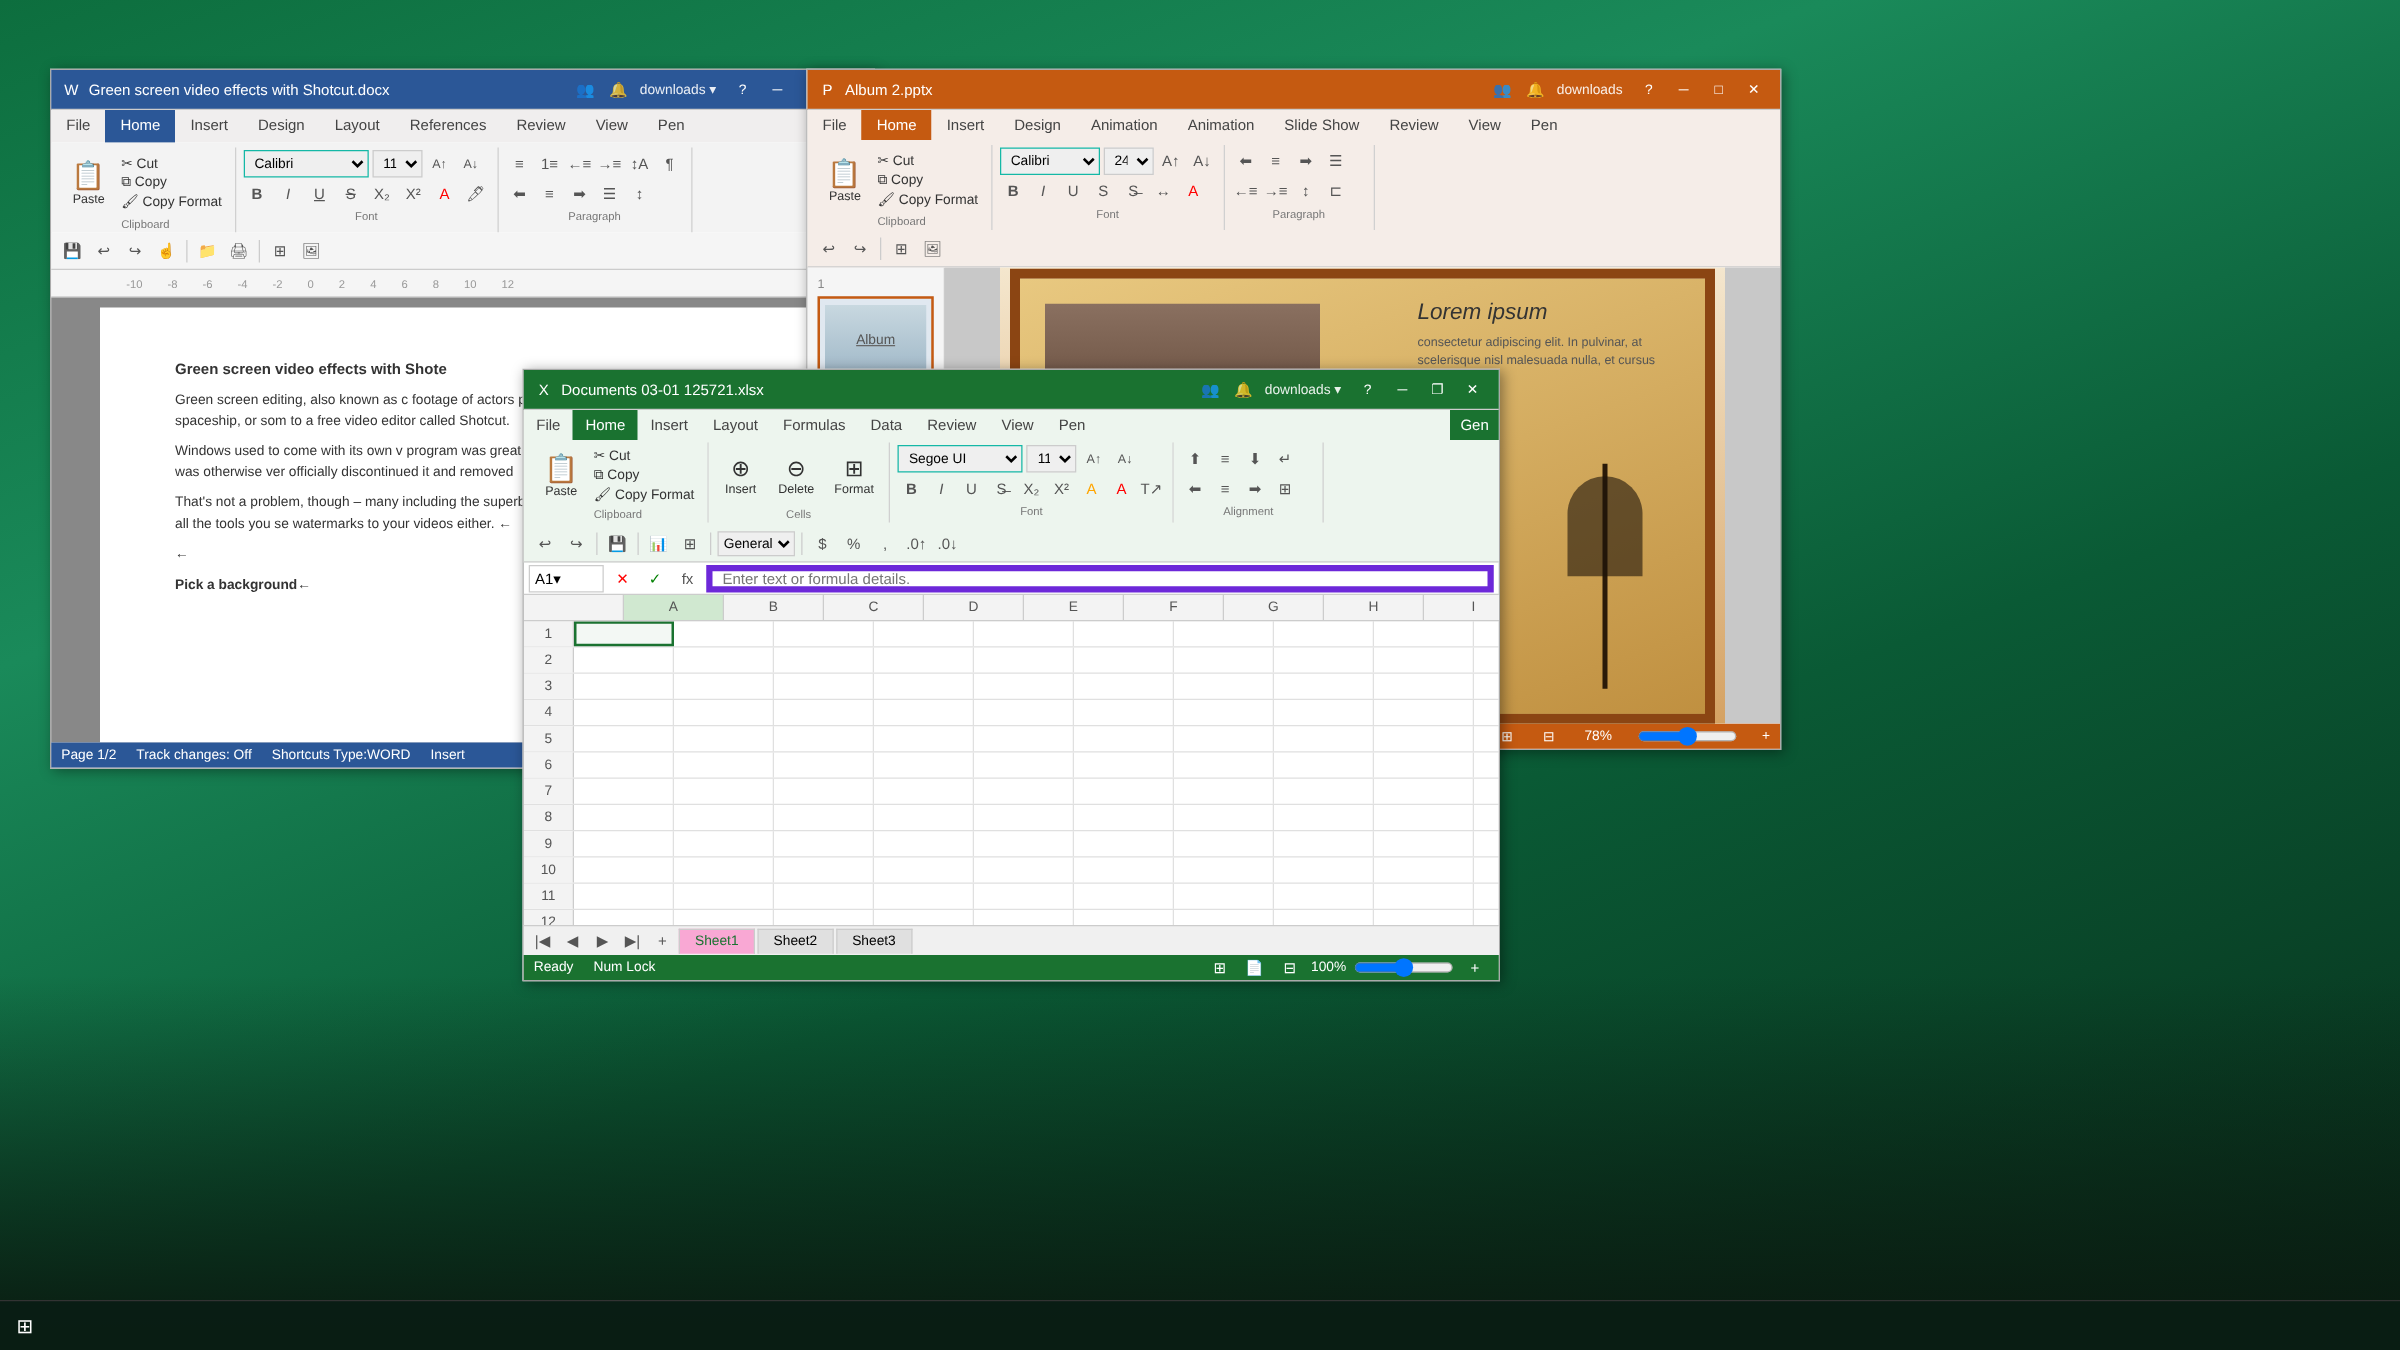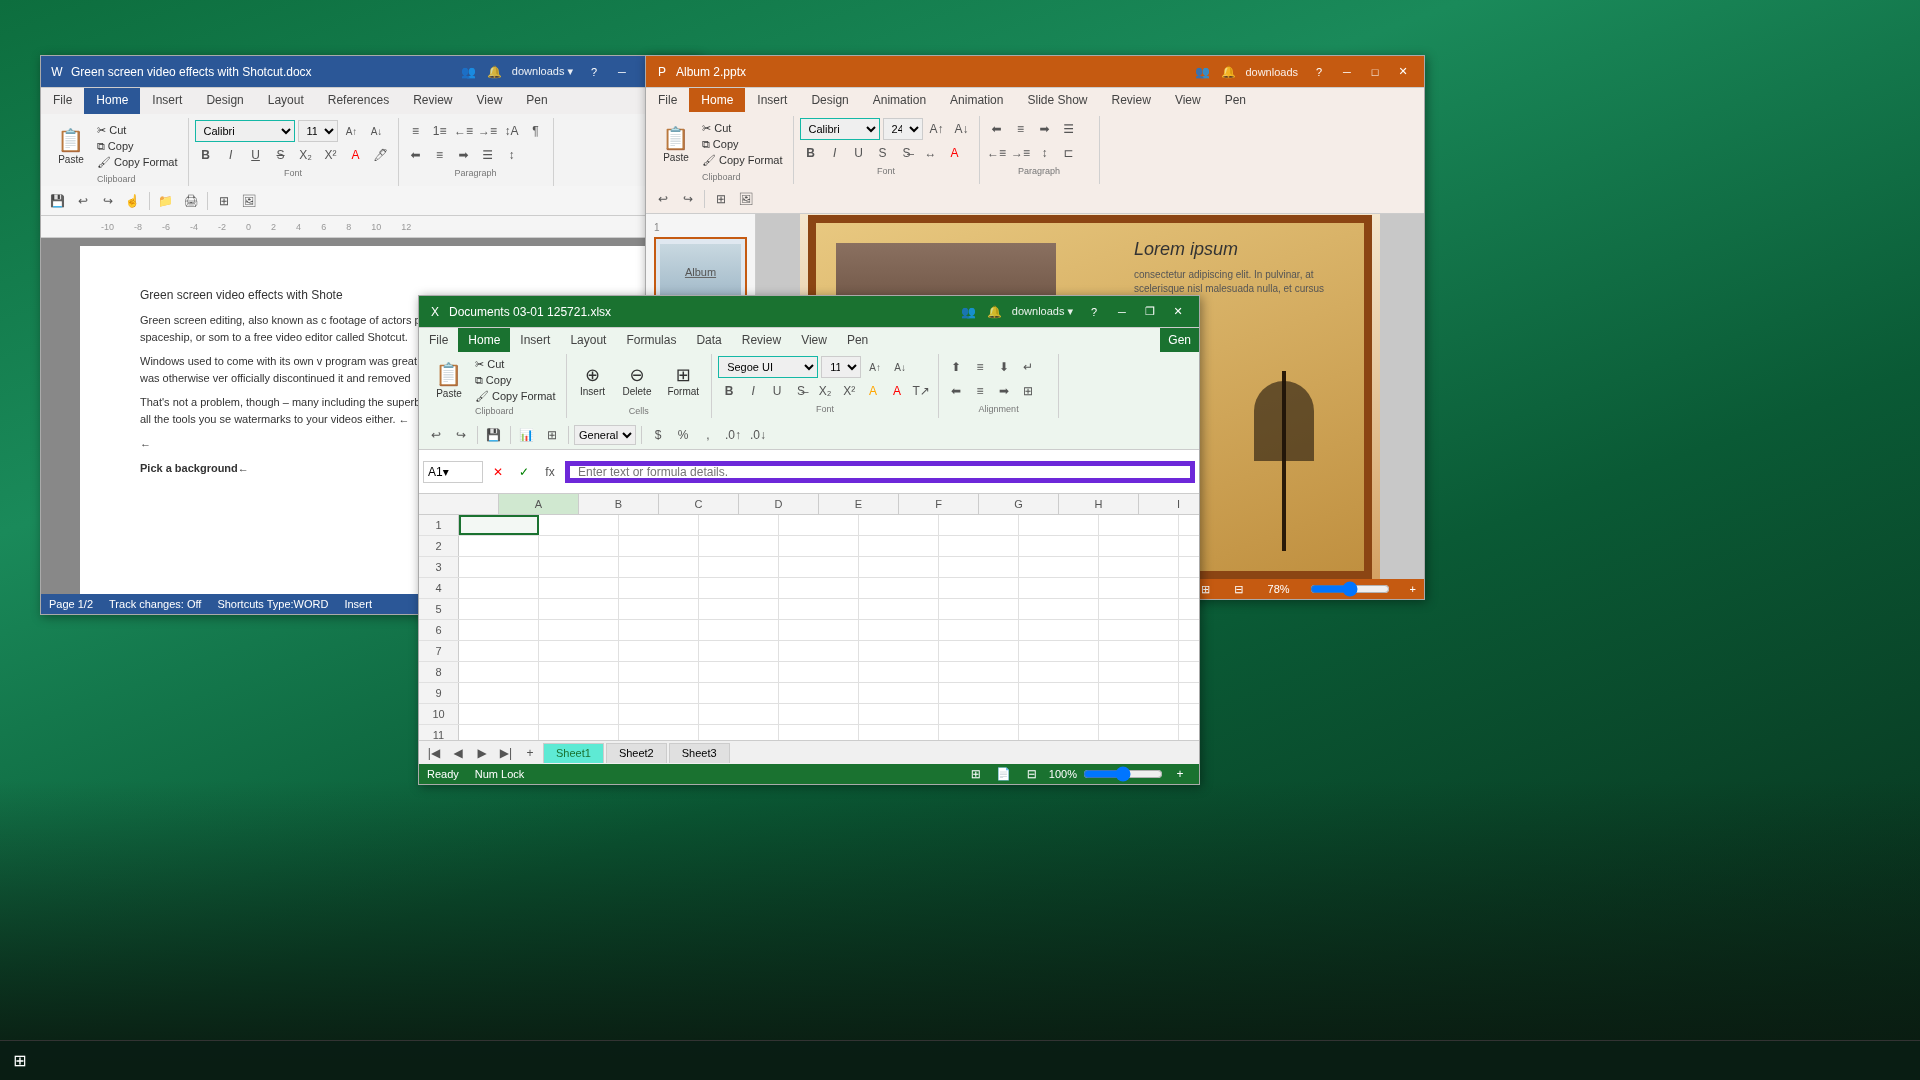--- a/index.html
+++ b/index.html
@@ -689,7 +689,7 @@
 
   <div class="doc-content">
     <div class="doc-page">
-      <div class="doc-para" style="font-size:12px;font-weight:normal">Green screen video effects with Shote</div>
+      <div class="doc-para" style="font-size:12px;font-weight:bold">Green screen video effects with Shote</div>
       <div class="doc-para">Green screen editing, also known as c footage of actors performing in a stu interior of an alien spaceship, or som to a free video editor called Shotcut.</div>
       <div class="doc-para">Windows used to come with its own v program was great for very simple ed end of a clip, but it was otherwise ver officially discontinued it and removed</div>
       <div class="doc-para">That's not a problem, though – many including the superb Shotcut. Unlike c premium product; all the tools you se watermarks to your videos either. ←</div>

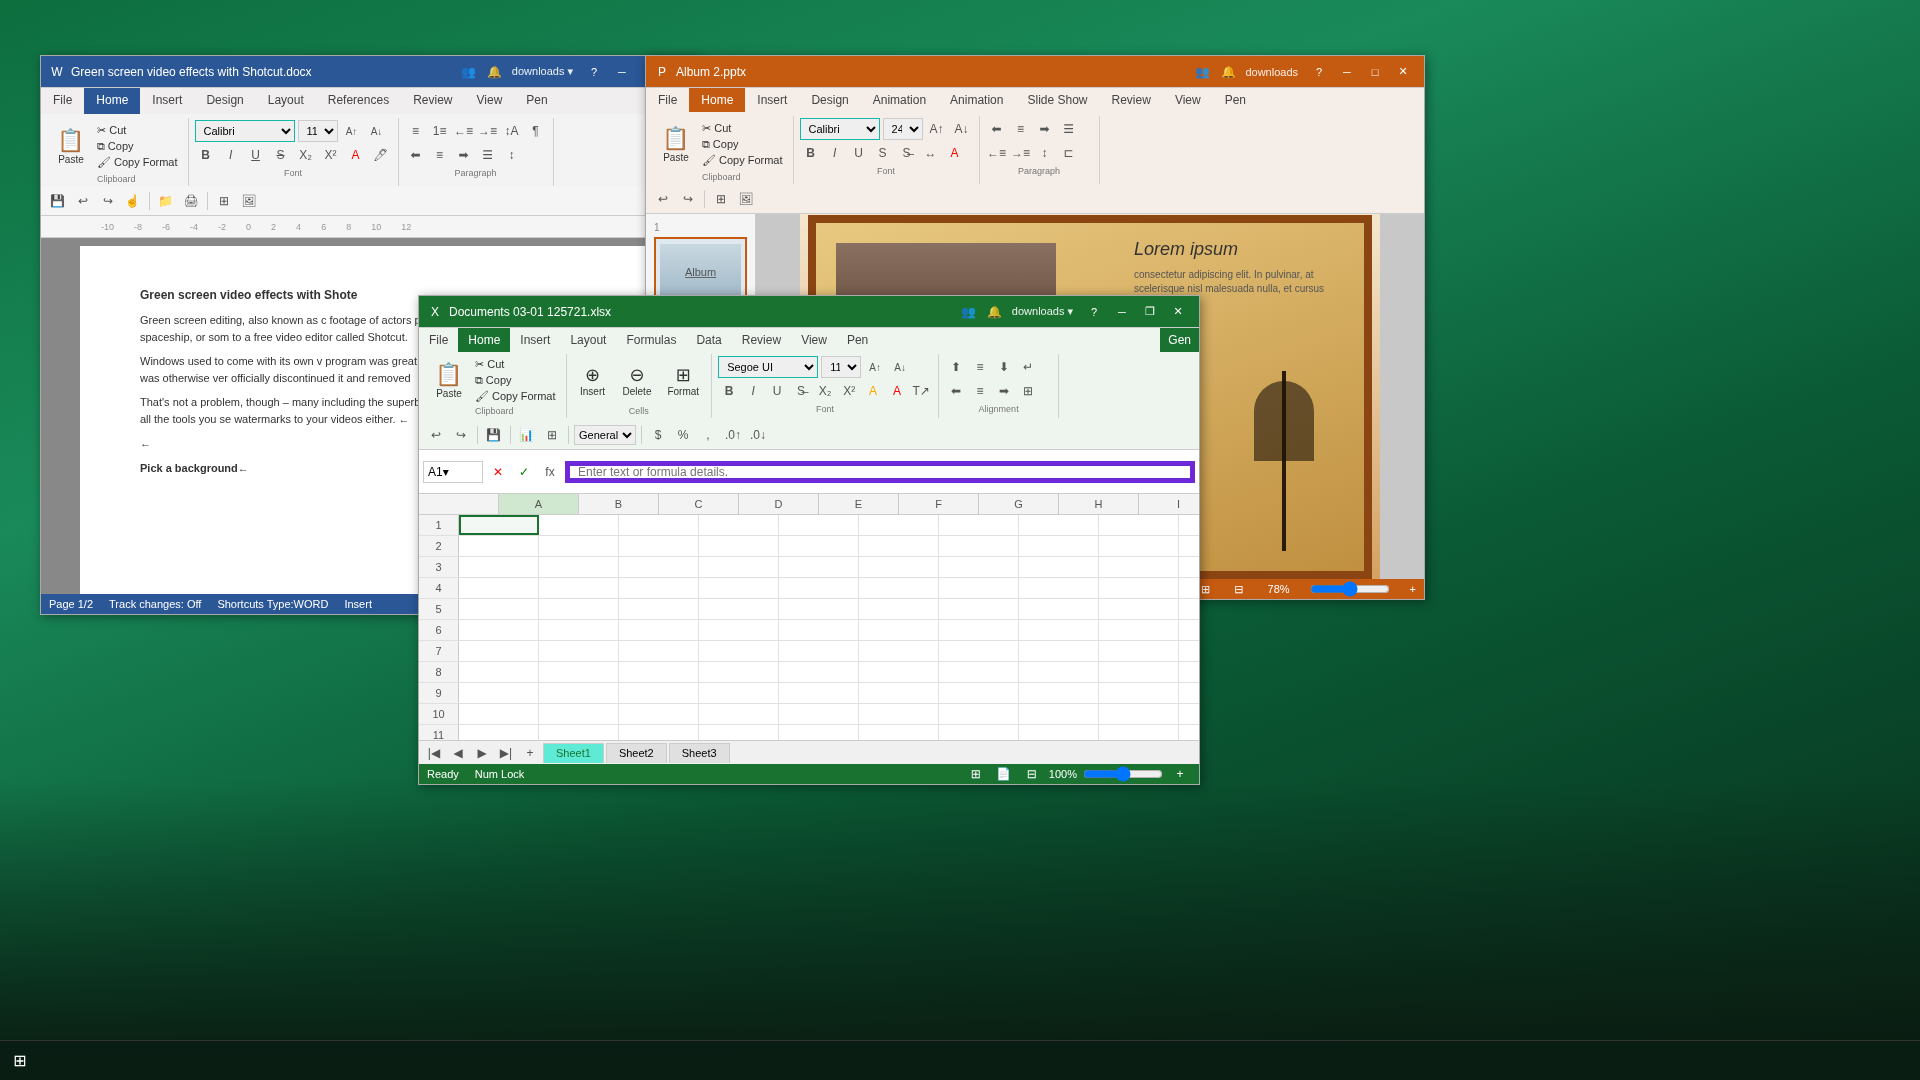--- a/index.html
+++ b/index.html
@@ -253,7 +253,7 @@
     .formula-bar {
       display: flex;
       align-items: center;
-      height: 44px;
+      height: 26px;
       border-bottom: 1px solid #ccc;
       padding: 0 4px;
       gap: 4px;

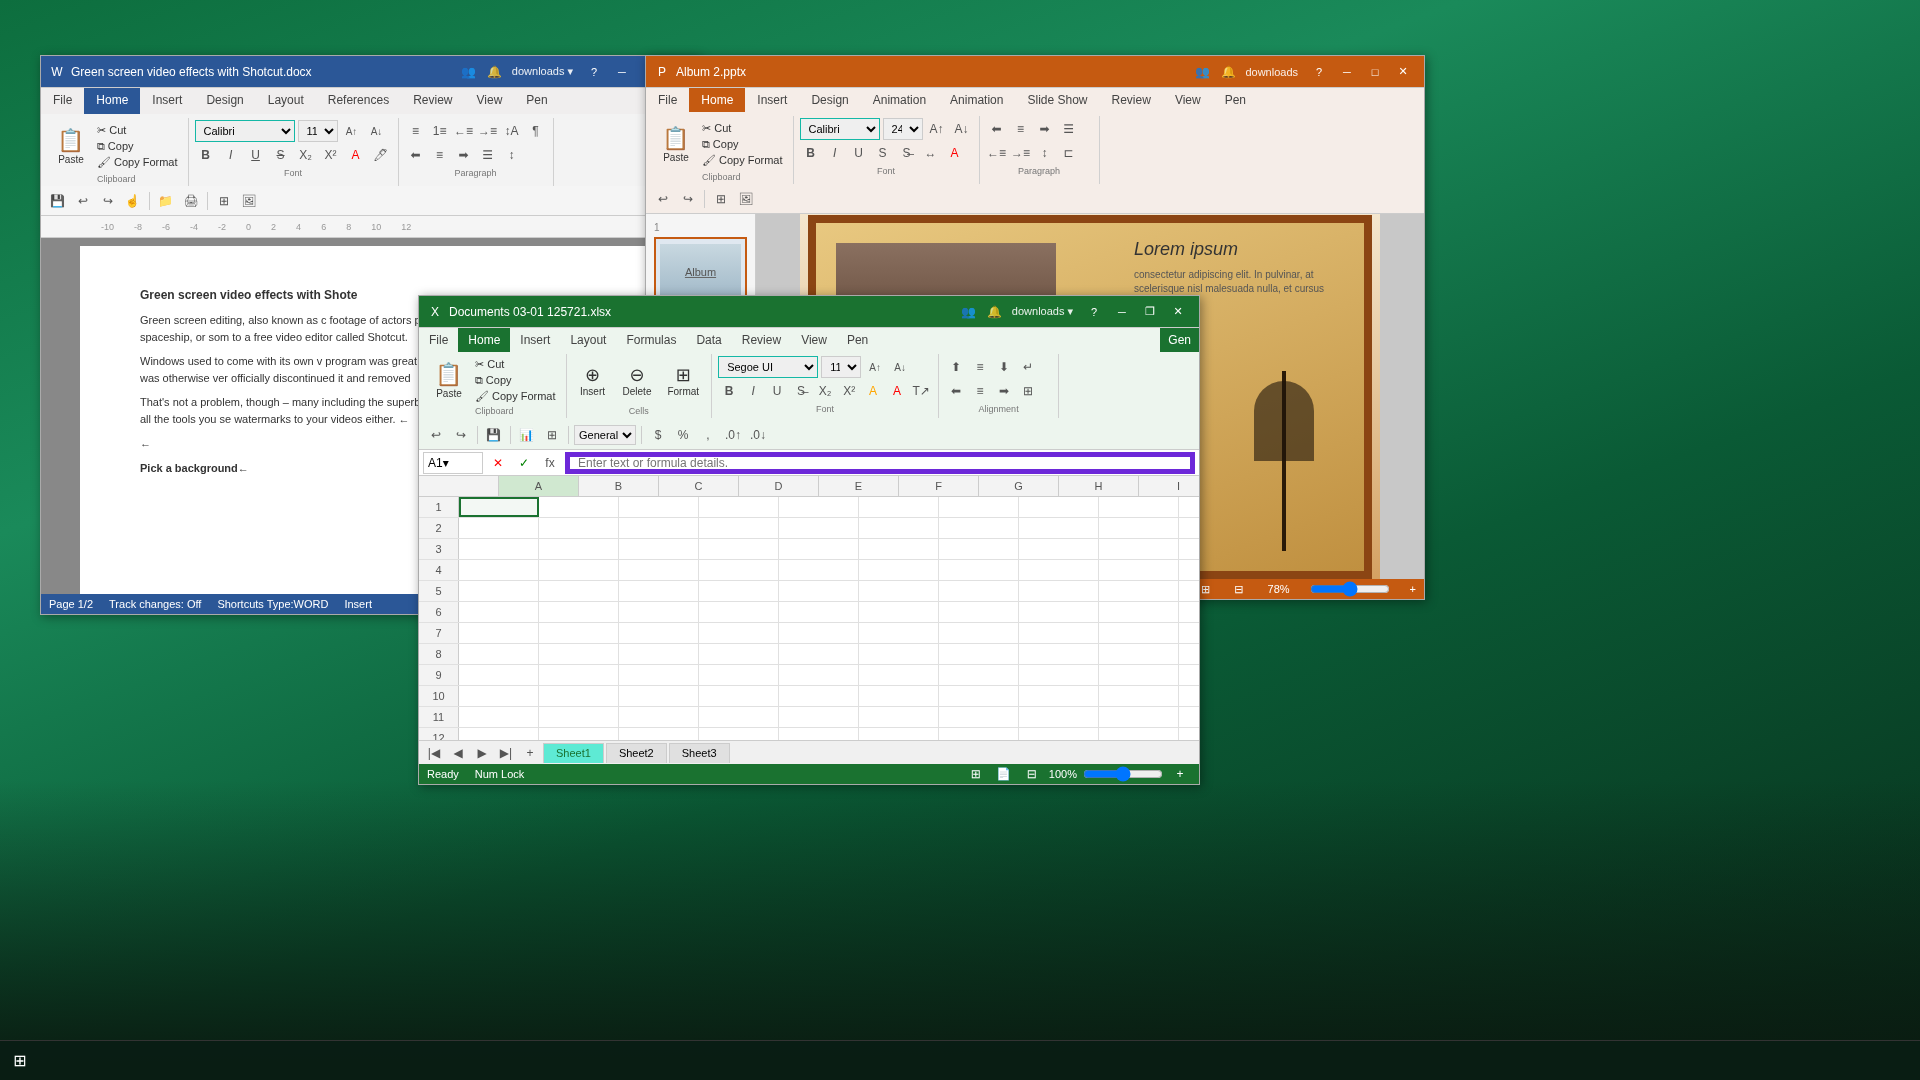--- a/index.html
+++ b/index.html
@@ -370,7 +370,7 @@
     }
 
     .sheet-tab.active {
-      background: #5eead4;
+      background: #f9a8d4;
       color: #1a7230;
     }
 

